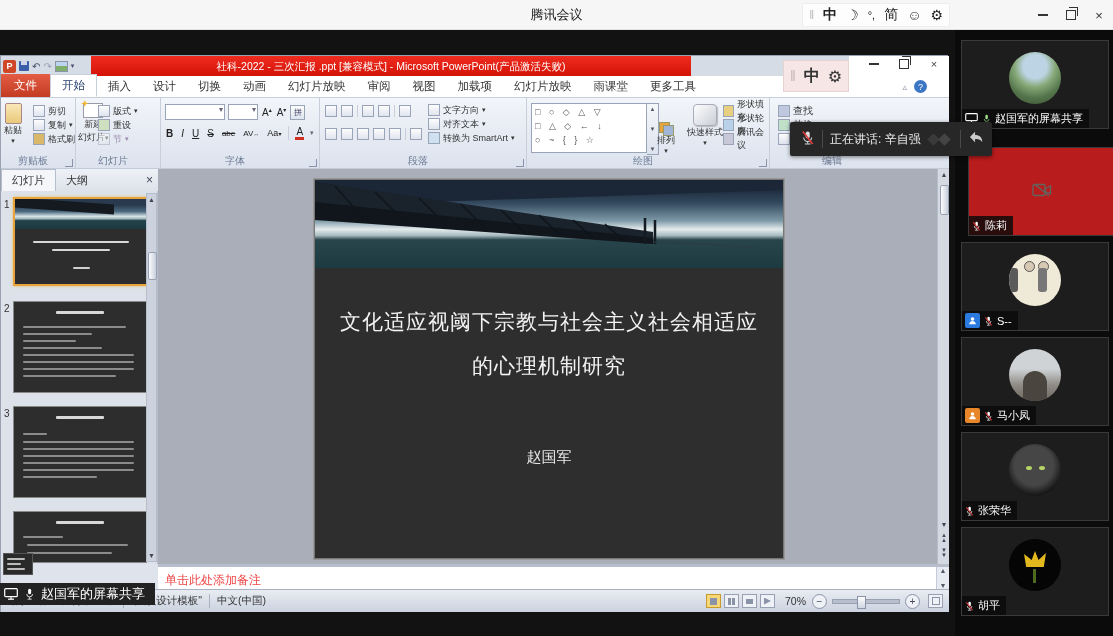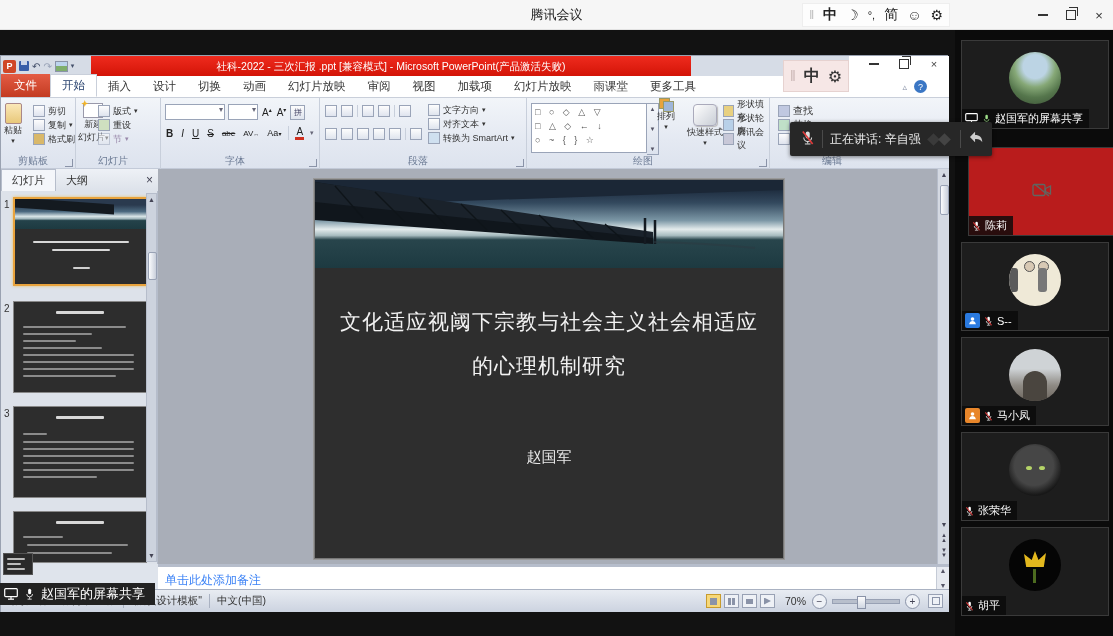--- a/index.html
+++ b/index.html
@@ -356,7 +356,7 @@
             <span>▼</span>
           </div>
       </div>
-      <div class="bigbtn" style="position:absolute;left:130px;top:0">
+      <div class="bigbtn" style="position:absolute;left:130px;top:24px">
         <span class="arr-ico">
             <i></i>
             <i></i>

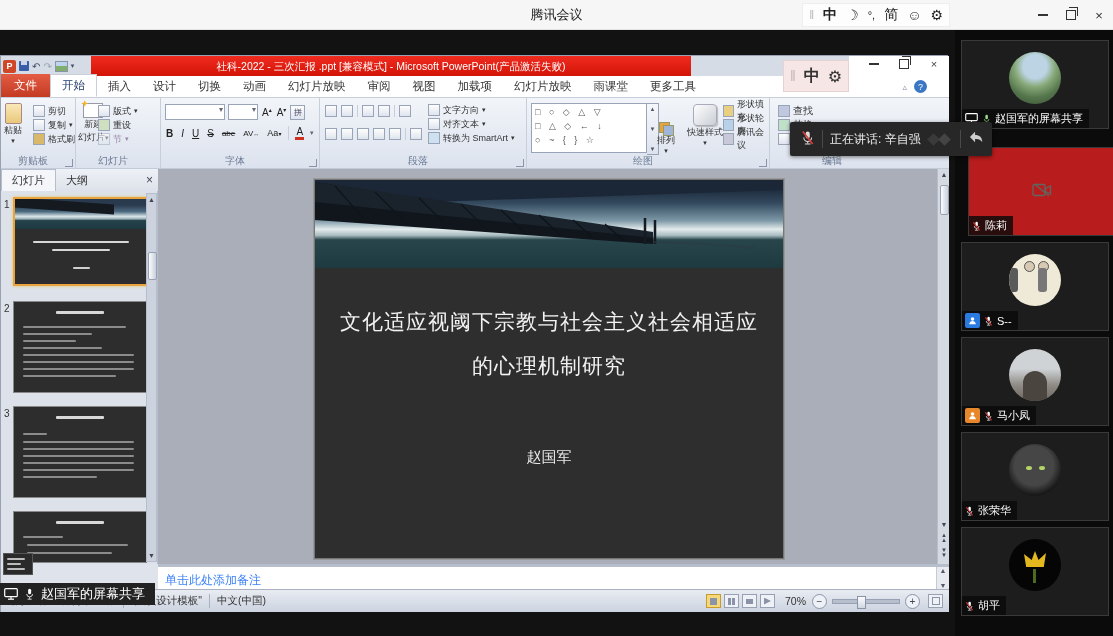--- a/index.html
+++ b/index.html
@@ -113,7 +113,7 @@
   .ed-btn{position:absolute;left:0;width:12px;text-align:center;color:#445;}
 
   .notes{left:157px;top:508px;width:791px;height:25px;background:#fff;border-top:3px solid #b6bdcb;}
-  .notes-text{position:absolute;left:7px;top:5px;font-size:12px;color:#3b82f6;}
+  .notes-text{position:absolute;left:7px;top:5px;font-size:12px;color:#ef4444;}
   .notes-scroll{position:absolute;right:0;top:0;width:12px;height:22px;background:#e7eaf0;border-left:1px solid #c5cbd6;
                 display:flex;flex-direction:column;justify-content:space-between;align-items:center;font-size:7px;color:#556;}
 

